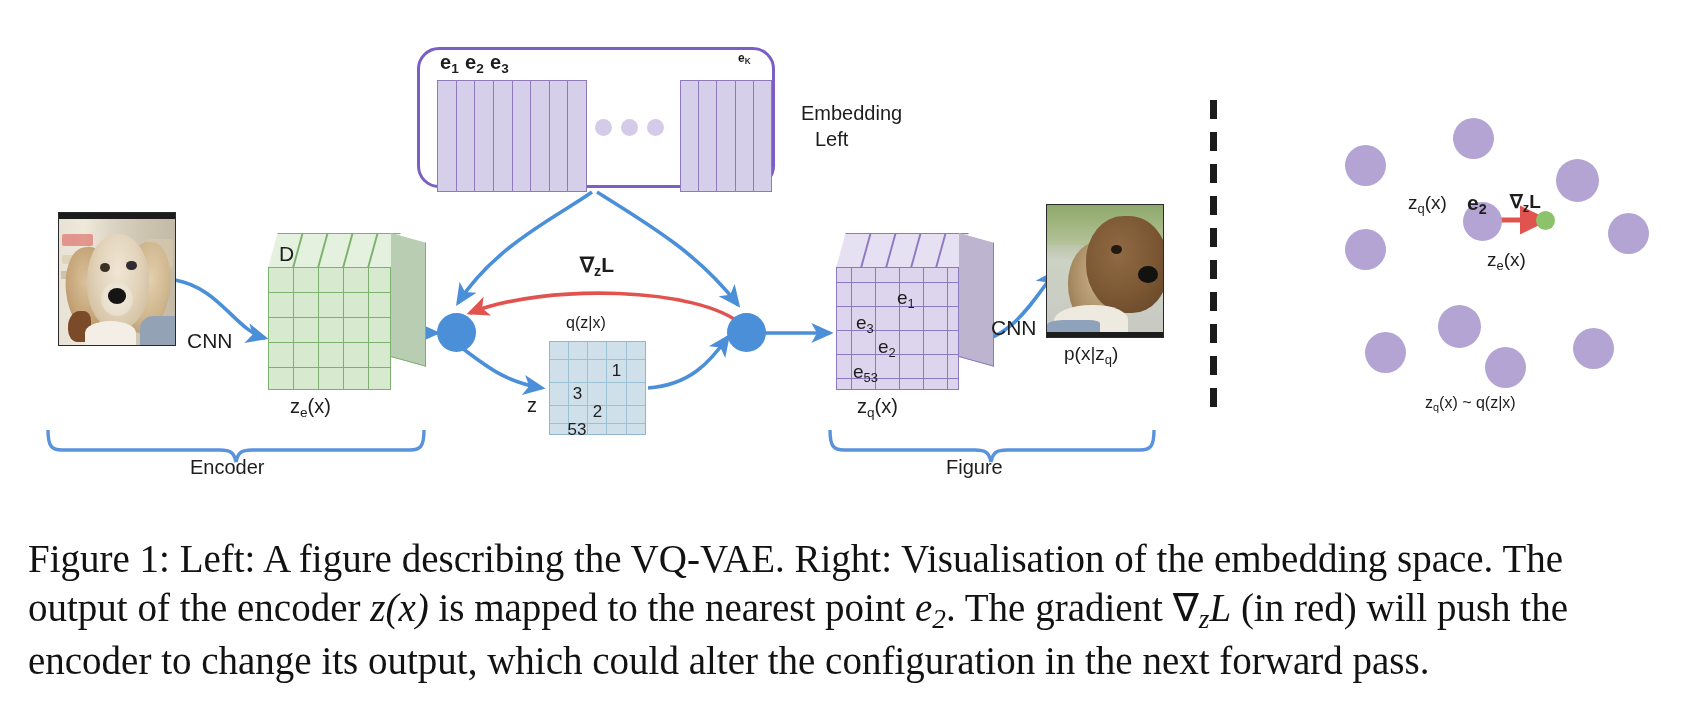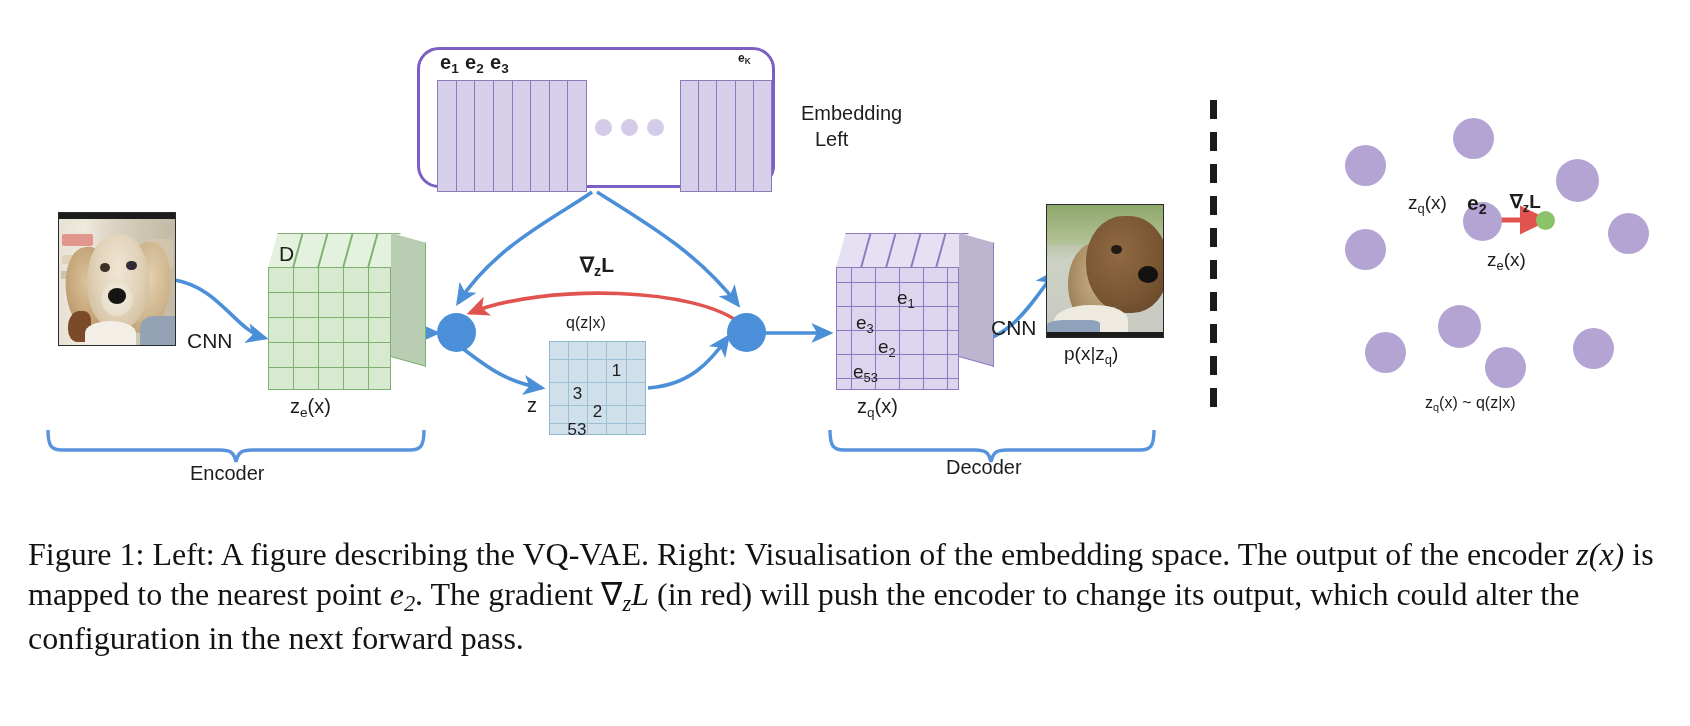--- a/index.html
+++ b/index.html
@@ -479,7 +479,7 @@
     <span>p(x|z</span><sub>q</sub><span>)</span>
   </div>
 
-  <div class="lbl" style="left:190px; top:457px; font-size:20px;margin-top:6px;">Encoder</div>
+  <div class="lbl" style="left:190px; top:457px; font-size:20px;">Encoder</div>
   <div class="lbl" style="left:946px; top:457px; font-size:20px;">Decoder</div>
 
   <div class="abs" id="divider-dashed">

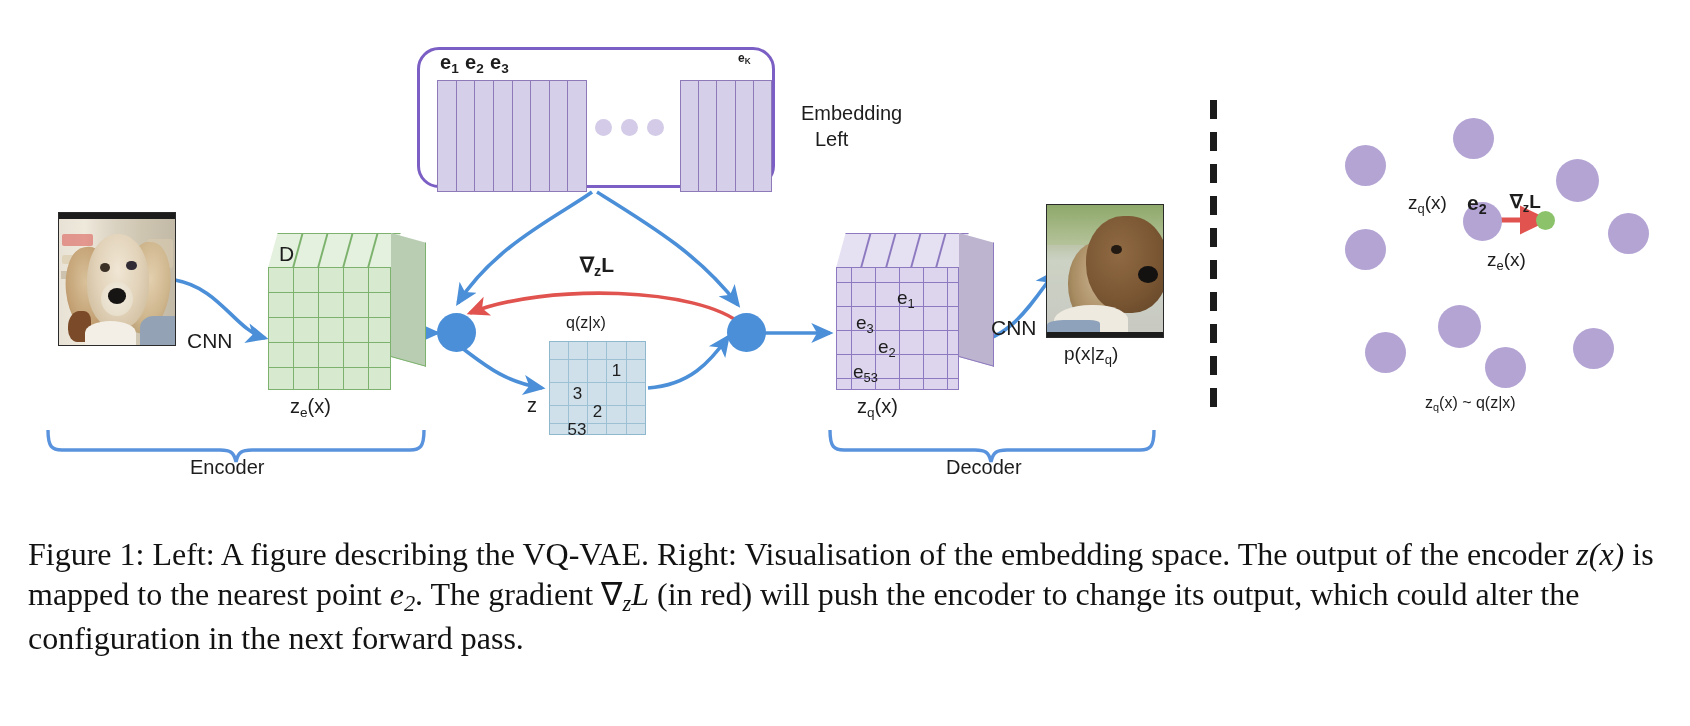--- a/index.html
+++ b/index.html
@@ -480,7 +480,7 @@
   </div>
 
   <div class="lbl" style="left:190px; top:457px; font-size:20px;">Encoder</div>
-  <div class="lbl" style="left:946px; top:457px; font-size:20px;">Decoder</div>
+  <div class="lbl" style="left:946px; top:457px; font-size:20px;">Figure</div>
 
   <div class="abs" id="divider-dashed">
     <i></i>

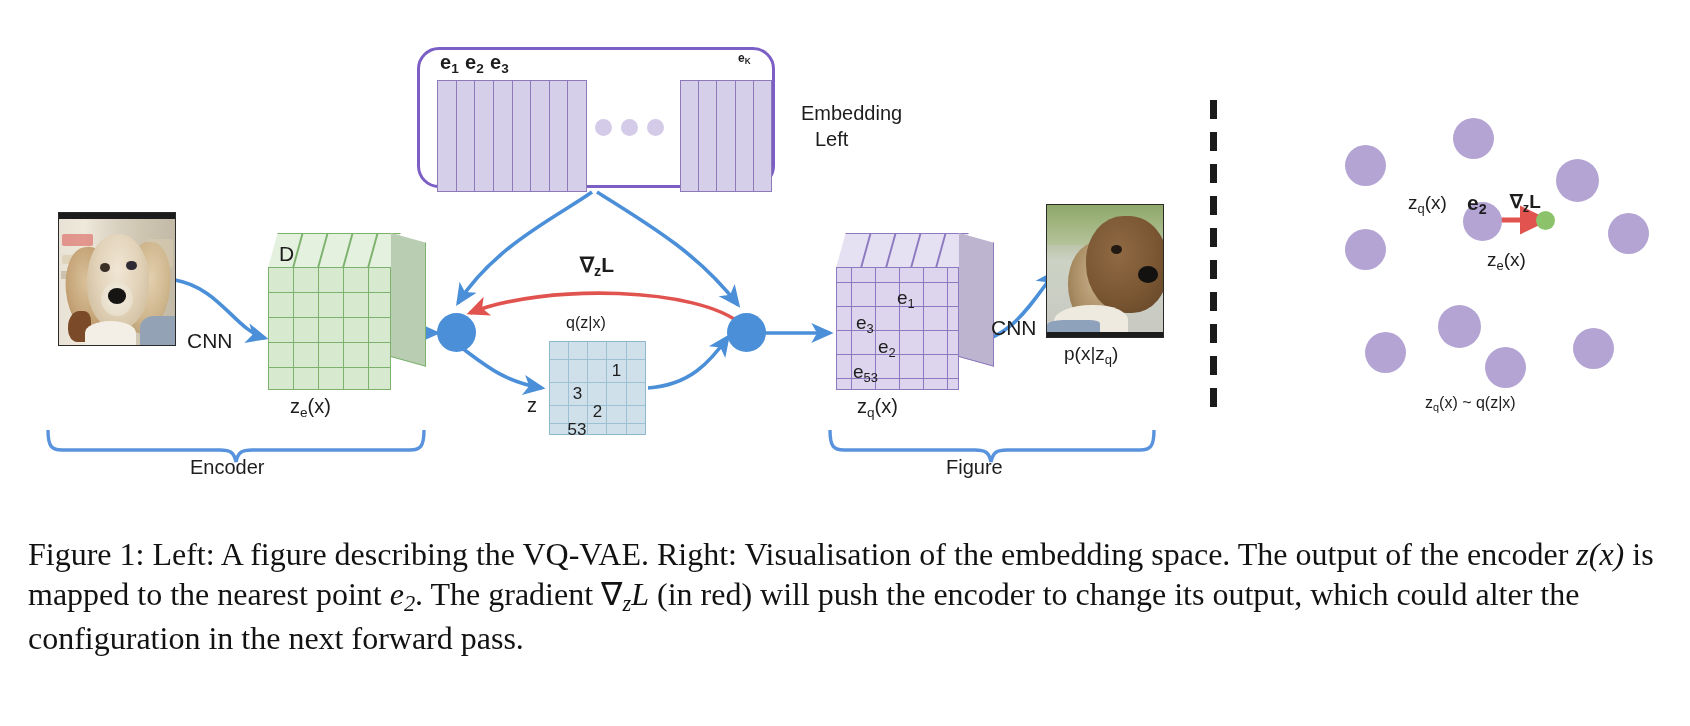--- a/index.html
+++ b/index.html
@@ -265,7 +265,7 @@
     left: 28px; top: 534px;
     width: 1636px;
     font-family: "Liberation Serif", serif;
-    font-size: 32px;
+    font-size: 39px;
     line-height: 1.26;
     color: #121212;
     text-align: left;

